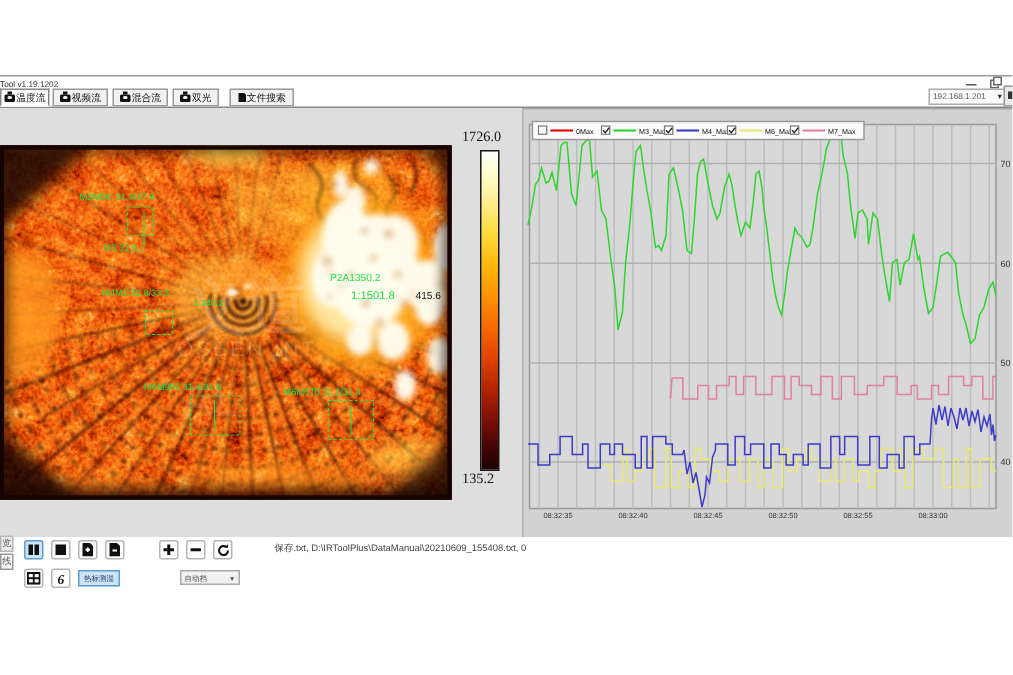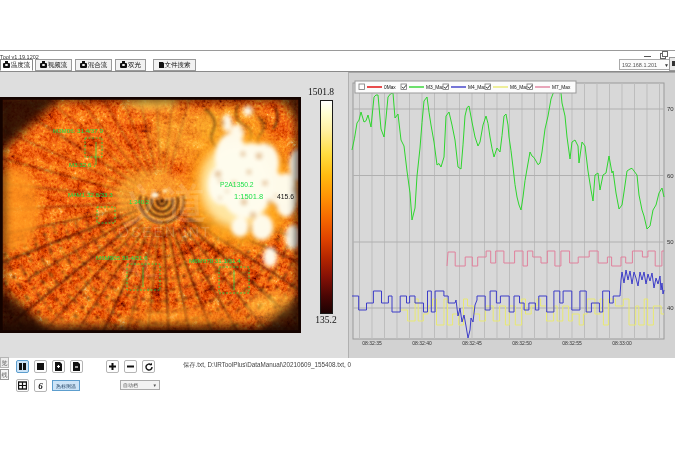--- a/index.html
+++ b/index.html
@@ -41,7 +41,7 @@
 
   <div class="abs" style="left:348px;top:72px;width:327px;height:286px;background:#d2d2d2;border-left:1px solid #b0b0b0;border-top:1px solid #a8a8a8;box-sizing:border-box;"></div>
 
-  <div class="abs" style="left:303px;top:87px;width:36px;font-size:9.5px;font-family:'Liberation Serif',serif;color:#111;text-align:center;">1501.8</div>
+  <div class="abs" style="left:303px;top:87px;width:36px;font-size:9.5px;font-family:'Liberation Serif',serif;color:#111;text-align:center;">1726.0</div>
   <div class="abs" style="left:320px;top:100px;width:13px;height:214px;border:1px solid #1a1a1a;box-sizing:border-box;background:linear-gradient(to bottom,#ffffff 0%,#ffffd0 6%,#fff0a0 14%,#ffdd40 25%,#ffbb10 35%,#ff9405 45%,#f66a00 55%,#e04300 65%,#b52600 74%,#851106 83%,#4a0604 92%,#1c0202 100%);"></div>
   <div class="abs" style="left:308px;top:315px;width:36px;font-size:9.5px;font-family:'Liberation Serif',serif;color:#111;text-align:center;">135.2</div>
 

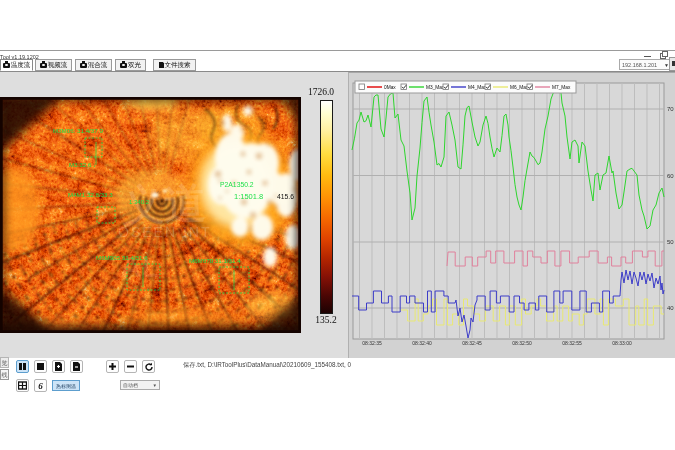--- a/index.html
+++ b/index.html
@@ -43,7 +43,7 @@
 
   <div class="abs" style="left:303px;top:87px;width:36px;font-size:9.5px;font-family:'Liberation Serif',serif;color:#111;text-align:center;">1726.0</div>
   <div class="abs" style="left:320px;top:100px;width:13px;height:214px;border:1px solid #1a1a1a;box-sizing:border-box;background:linear-gradient(to bottom,#ffffff 0%,#ffffd0 6%,#fff0a0 14%,#ffdd40 25%,#ffbb10 35%,#ff9405 45%,#f66a00 55%,#e04300 65%,#b52600 74%,#851106 83%,#4a0604 92%,#1c0202 100%);"></div>
-  <div class="abs" style="left:308px;top:315px;width:36px;font-size:9.5px;font-family:'Liberation Serif',serif;color:#111;text-align:center;">135.2</div>
+  <div class="abs" style="left:308px;top:315px;width:36px;font-size:9.5px;font-family:'Liberation Serif',serif;color:#111;text-align:left;">135.2</div>
 
   <div id="thermal" class="abs" style="left:0;top:97px;width:301px;height:236px;background:#000;"><svg width="301" height="236" viewBox="0 0 301 236">
       <defs>

